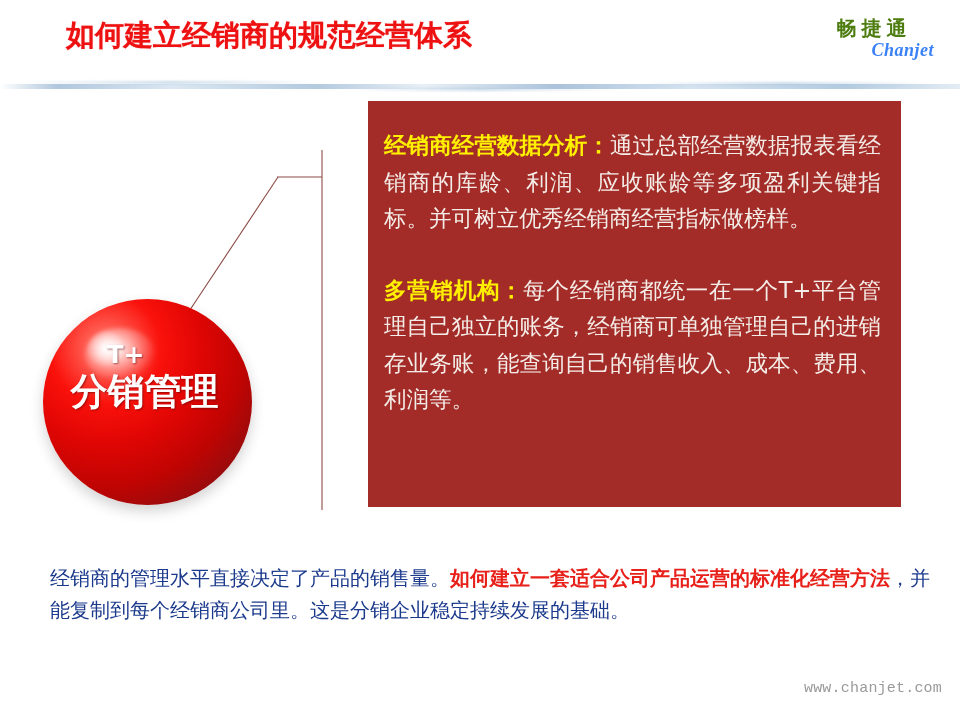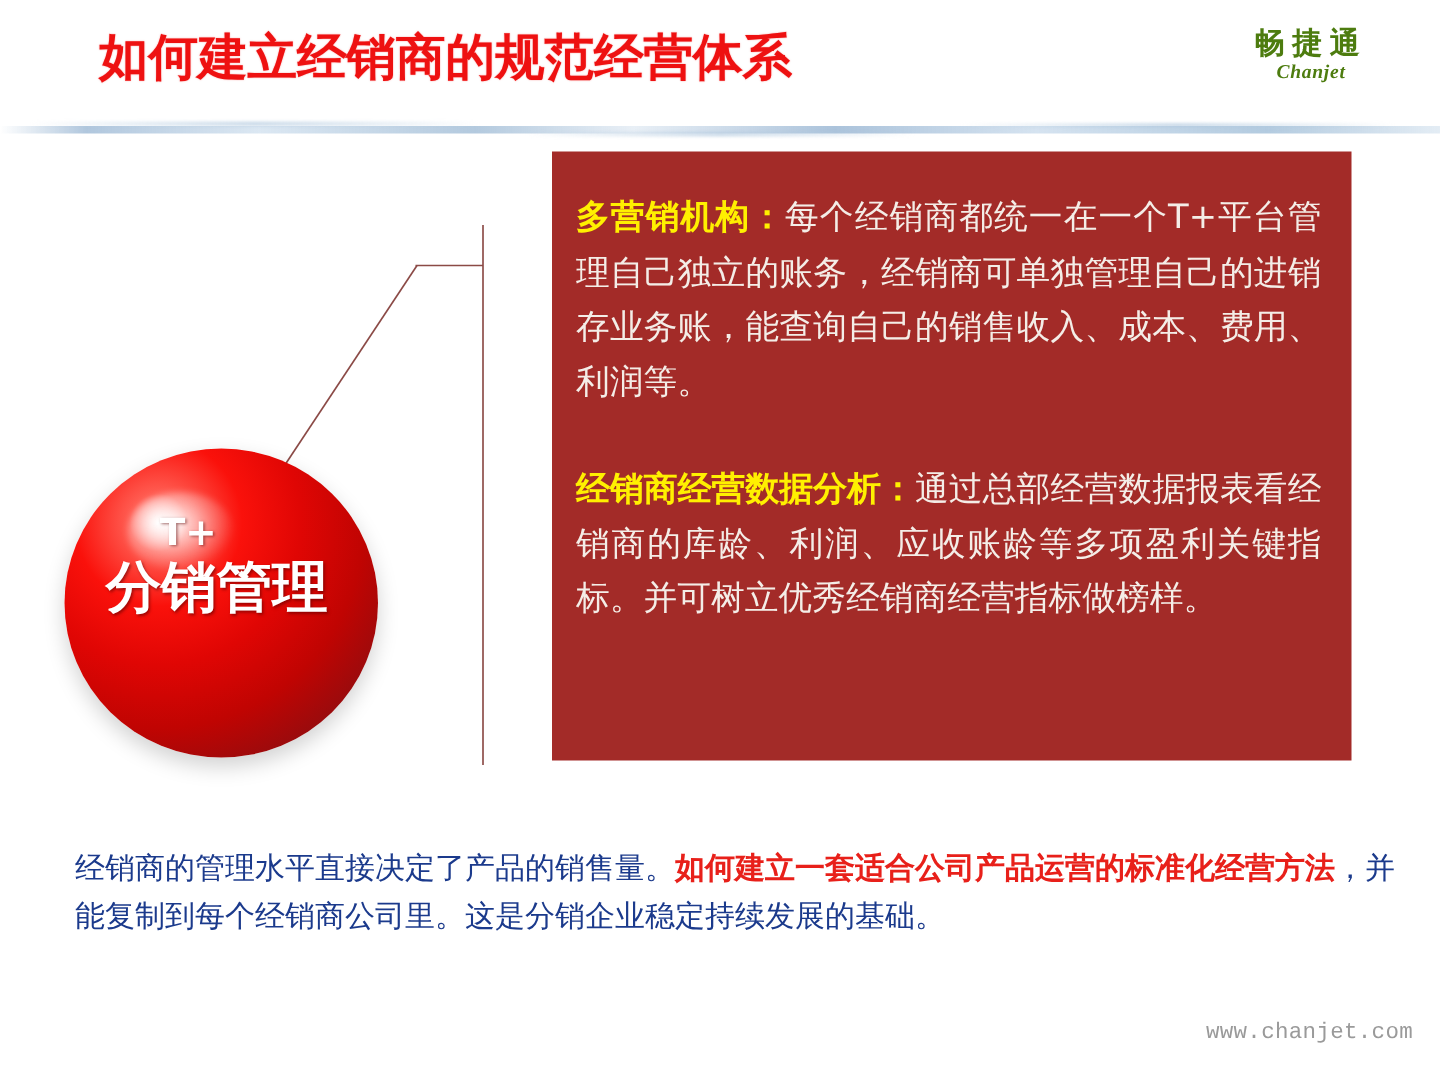--- a/index.html
+++ b/index.html
@@ -32,7 +32,7 @@
     position: absolute;
     left: 66px;
     top: 16px;
-    font-size: 33px;
+    font-size: 29px;
     font-weight: bold;
     color: #EE1111;
     letter-spacing: 0px;

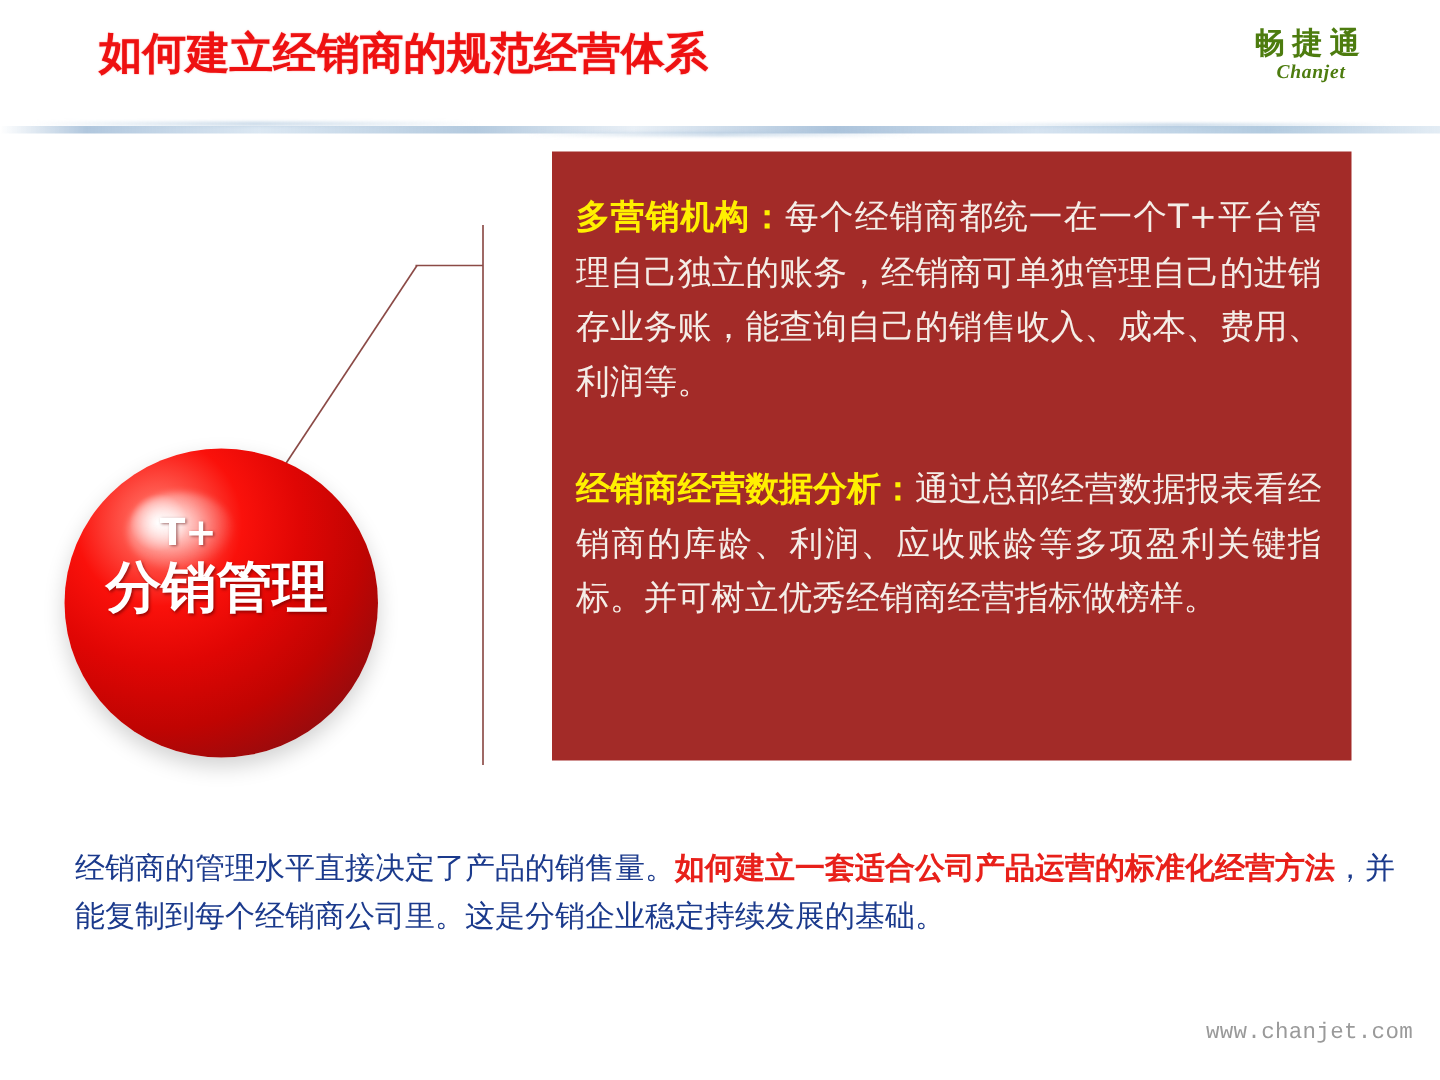--- a/index.html
+++ b/index.html
@@ -56,13 +56,14 @@
     font-family: "DejaVu Sans", "Liberation Sans", sans-serif;
   }
   .logo-en {
-    font-size: 13px;
+    font-size: 18px;
     font-style: italic;
     font-weight: bold;
-    color: #4d7c0f;
+    color: #3b82f6;
     letter-spacing: 0.5px;
     margin-top: 1px;
     font-family: "Liberation Serif", "DejaVu Serif", serif;
+    text-align: right;
   }
 
   

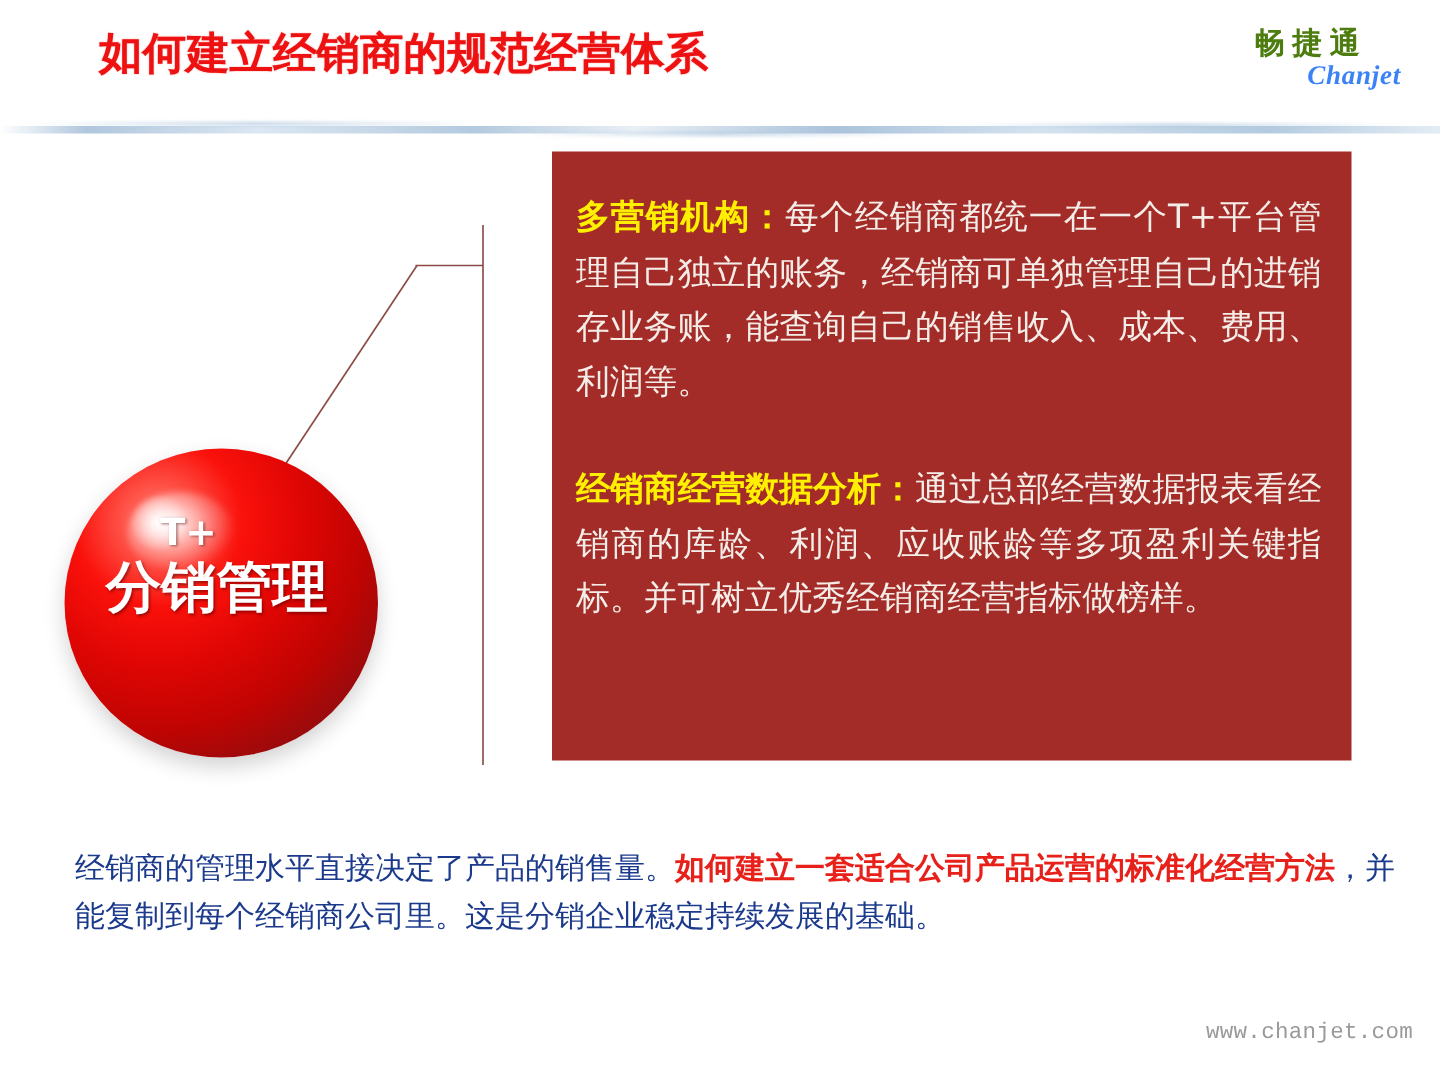--- a/index.html
+++ b/index.html
@@ -255,10 +255,10 @@
 
   <div class="red-box">
     <div class="para">
+      <span class="lead">经销商经营数据分析：</span><span>通过总部经营数据报表看经销商的库龄、利润、应收账龄等多项盈利关键指标。并可树立优秀经销商经营指标做榜样。</span>
+    </div>
+    <div class="para">
       <span class="lead">多营销机构：</span><span>每个经销商都统一在一个T+平台管理自己独立的账务，经销商可单独管理自己的进销存业务账，能查询自己的销售收入、成本、费用、利润等。</span>
-    </div>
-    <div class="para">
-      <span class="lead">经销商经营数据分析：</span><span>通过总部经营数据报表看经销商的库龄、利润、应收账龄等多项盈利关键指标。并可树立优秀经销商经营指标做榜样。</span>
     </div>
   </div>
 

